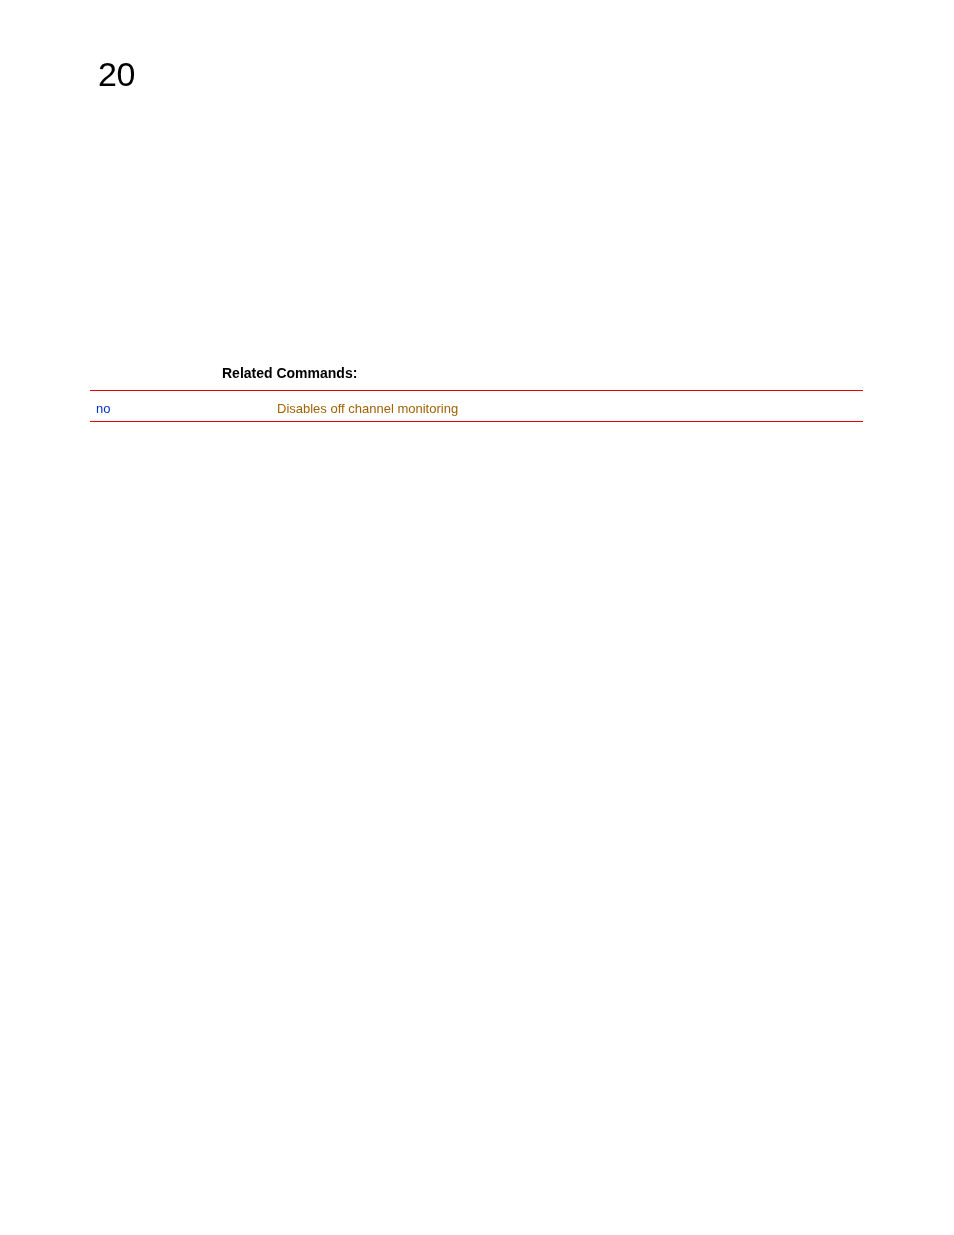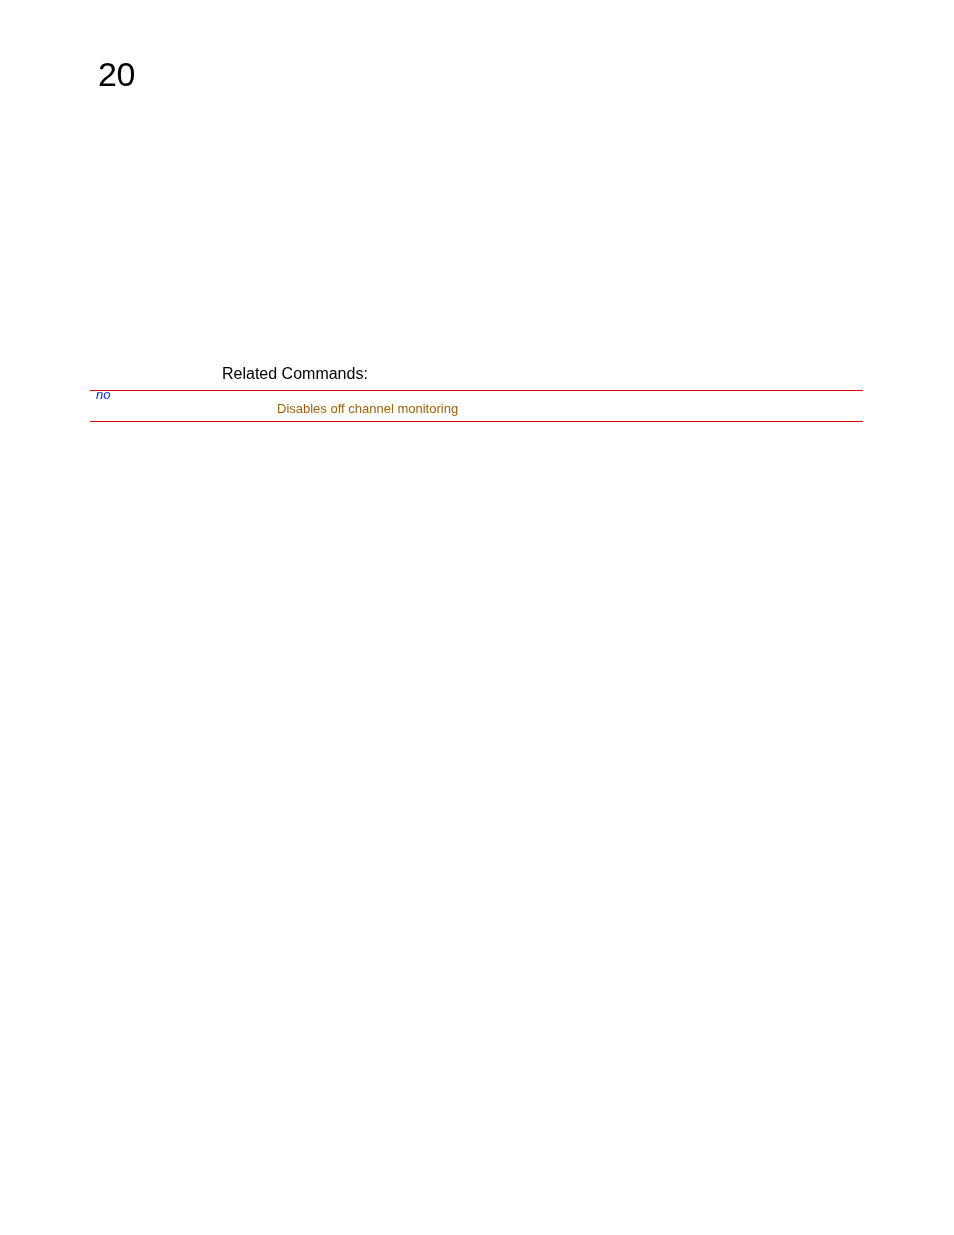--- a/index.html
+++ b/index.html
@@ -18,8 +18,8 @@
       position: absolute;
       top: 365px;
       left: 222px;
-      font-size: 16px;
-      font-weight: normal;
+      font-size: 14px;
+      font-weight: bold;
       color: #000;
     }
     .divider-top {

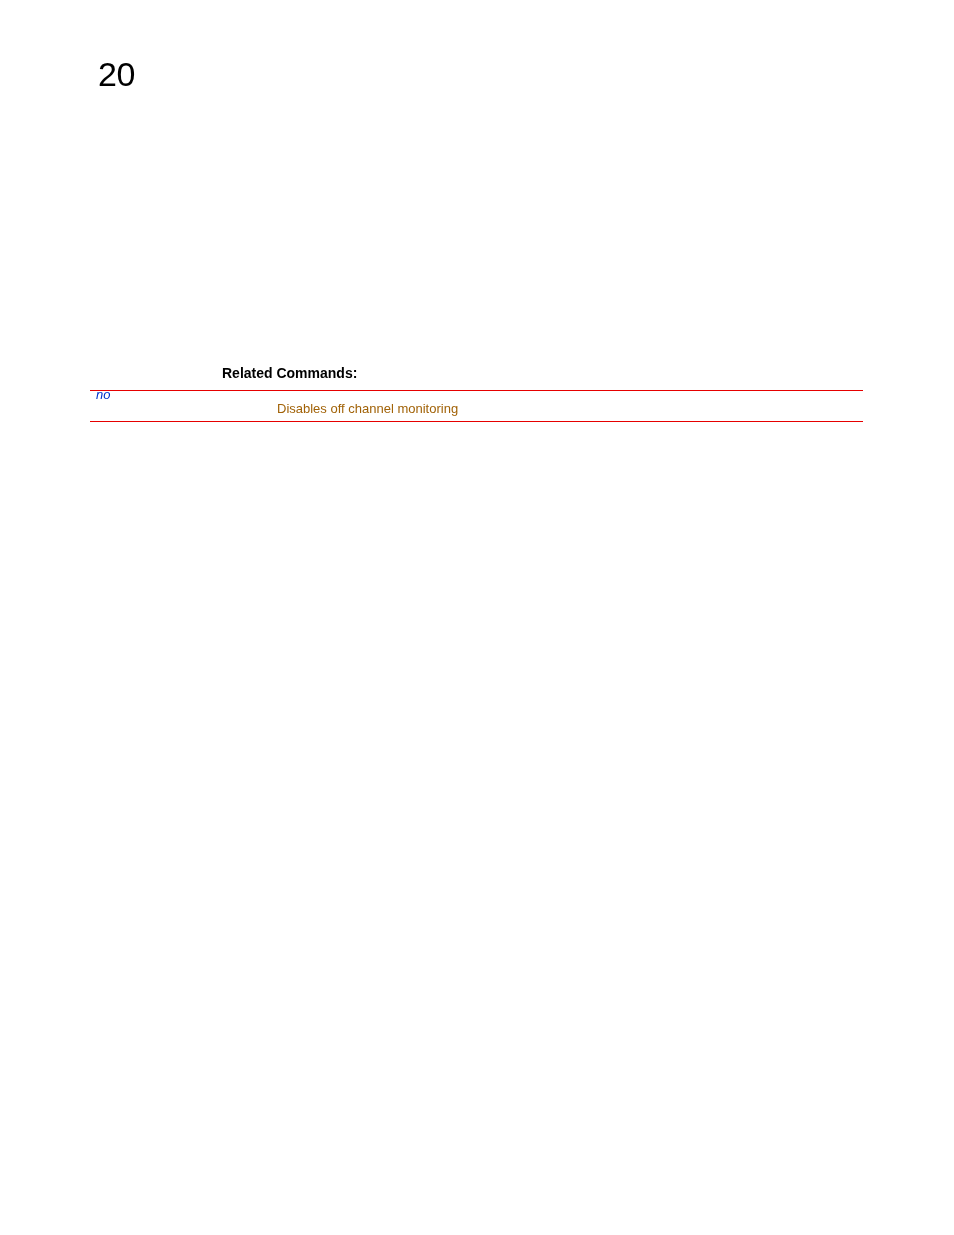--- a/index.html
+++ b/index.html
@@ -32,10 +32,9 @@
     }
     .cmd-link {
       position: absolute;
-      top: 387px;
+      top: 401px;
       left: 96px;
       font-size: 13px;
-      font-style: italic;
       color: #0033cc;
     }
     .cmd-desc {

